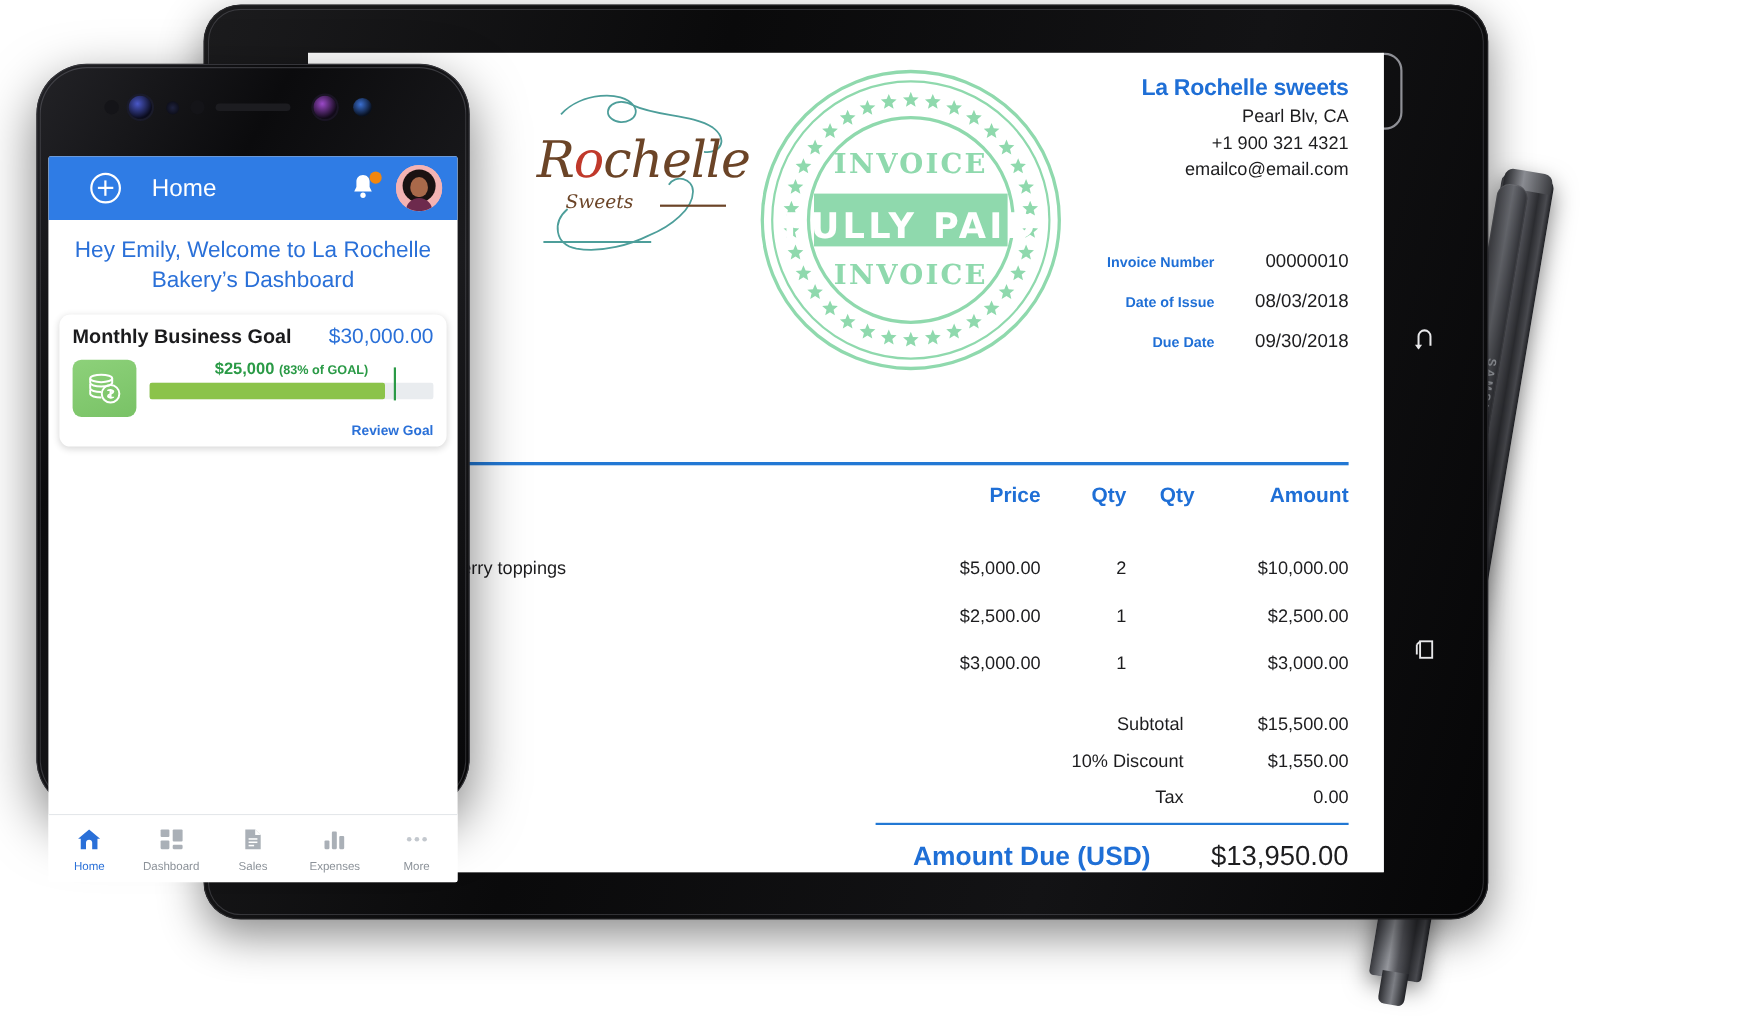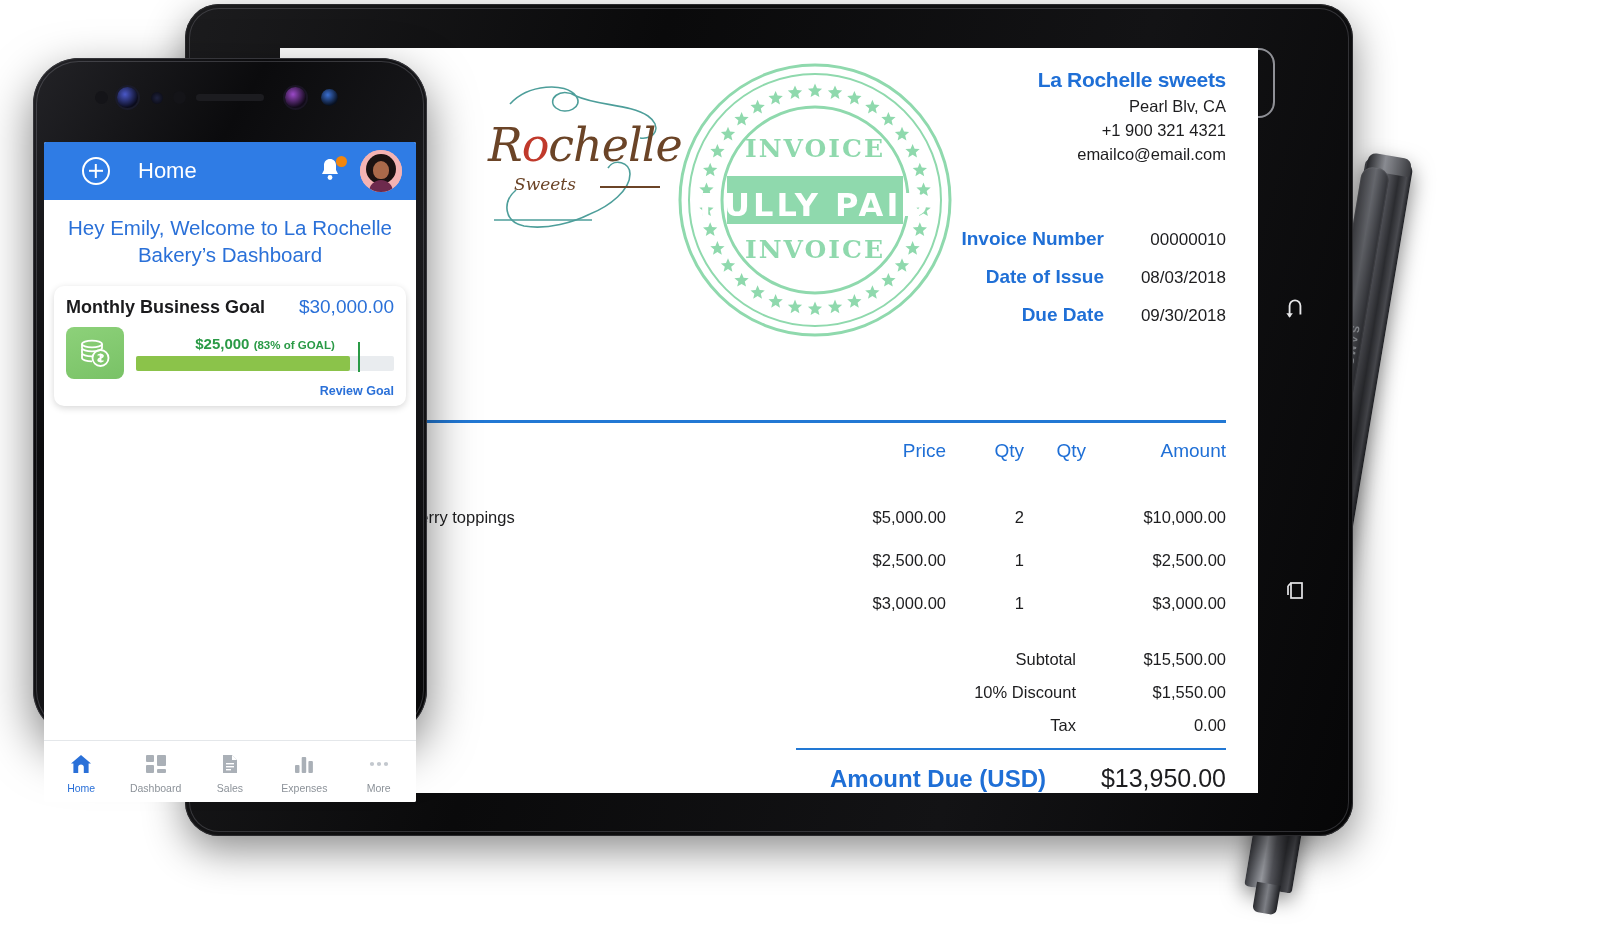--- a/index.html
+++ b/index.html
@@ -98,7 +98,7 @@
   .meta-label { font-size: 19px; font-weight:bold; color:#1f6fd6; }
   .meta-value { font-size: 17px; color:#1d1d1f; margin-left: 14px; min-width: 108px; text-align:right; }
 
-  .stamp { position:absolute; left: 395px; top: 12px; width: 280px; height: 280px; }
+  .stamp { position:absolute; left: 408px; top: 12px; width: 280px; height: 280px; }
 
   .hr-blue { position:absolute; left: 32px; right: 32px; top: 372px; height: 3px; background:#2278d4; }
 

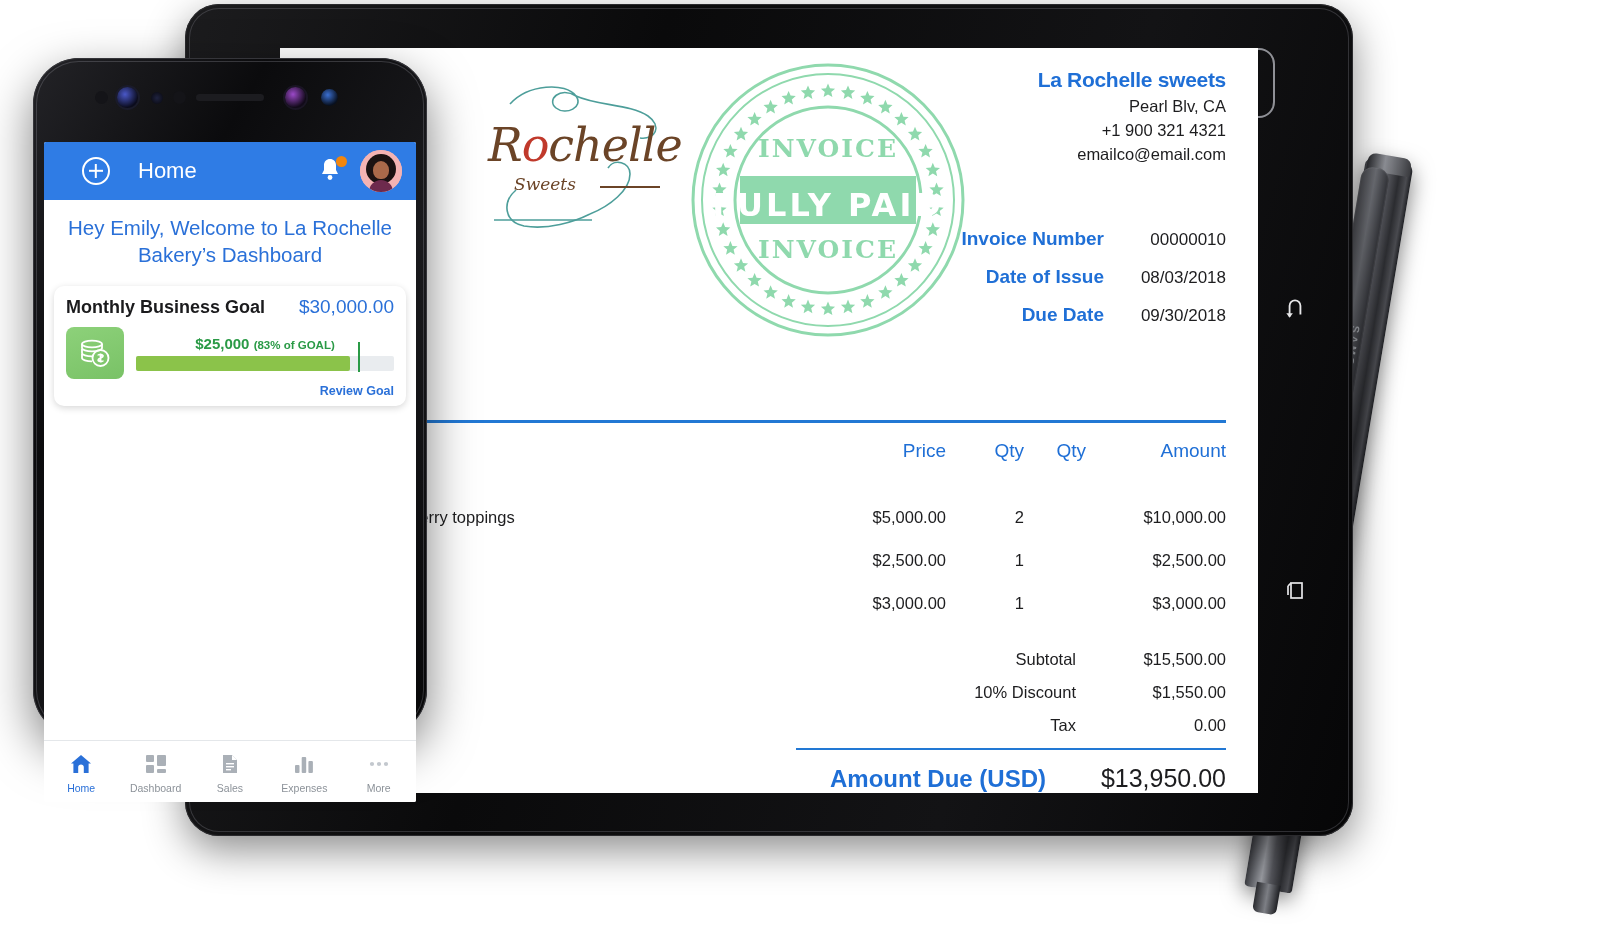--- a/index.html
+++ b/index.html
@@ -95,7 +95,7 @@
 
   .meta-block { position:absolute; right: 32px; top: 180px; text-align:right; }
   .meta-row { display:flex; justify-content:flex-end; align-items:baseline; margin-bottom: 16px; }
-  .meta-label { font-size: 19px; font-weight:bold; color:#1f6fd6; }
+  .meta-label { font-size: 13px; font-weight:bold; color:#1f6fd6; }
   .meta-value { font-size: 17px; color:#1d1d1f; margin-left: 14px; min-width: 108px; text-align:right; }
 
   .stamp { position:absolute; left: 408px; top: 12px; width: 280px; height: 280px; }

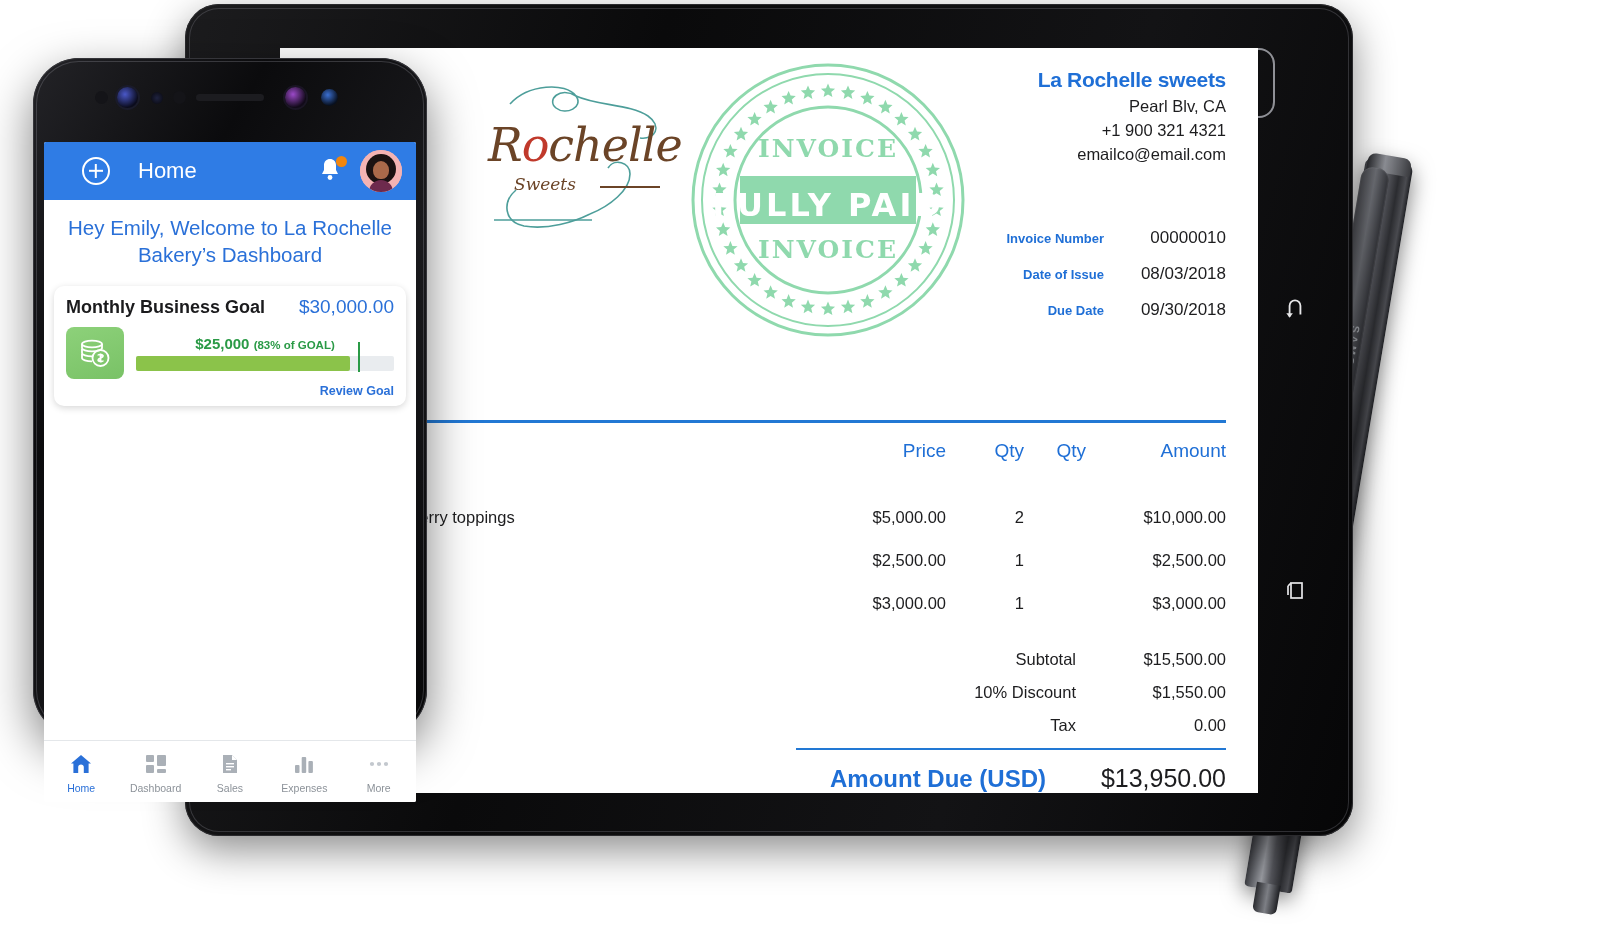--- a/index.html
+++ b/index.html
@@ -169,7 +169,7 @@
   .goal-top { display:flex; justify-content:space-between; align-items:baseline; }
   .goal-title { font-size: 18px; font-weight:bold; color:#1b1b1d; }
   .goal-amount { font-size: 19px; color:#2a70d8; }
-  .goal-body { display:flex; align-items:center; margin-top: 9px; gap: 12px; }
+  .goal-body { display:flex; margin-top: 9px; gap: 12px; }
   .coin-tile {
     width: 58px; height: 52px; border-radius:8px;
     background: linear-gradient(160deg,#8dd17a,#79c266);

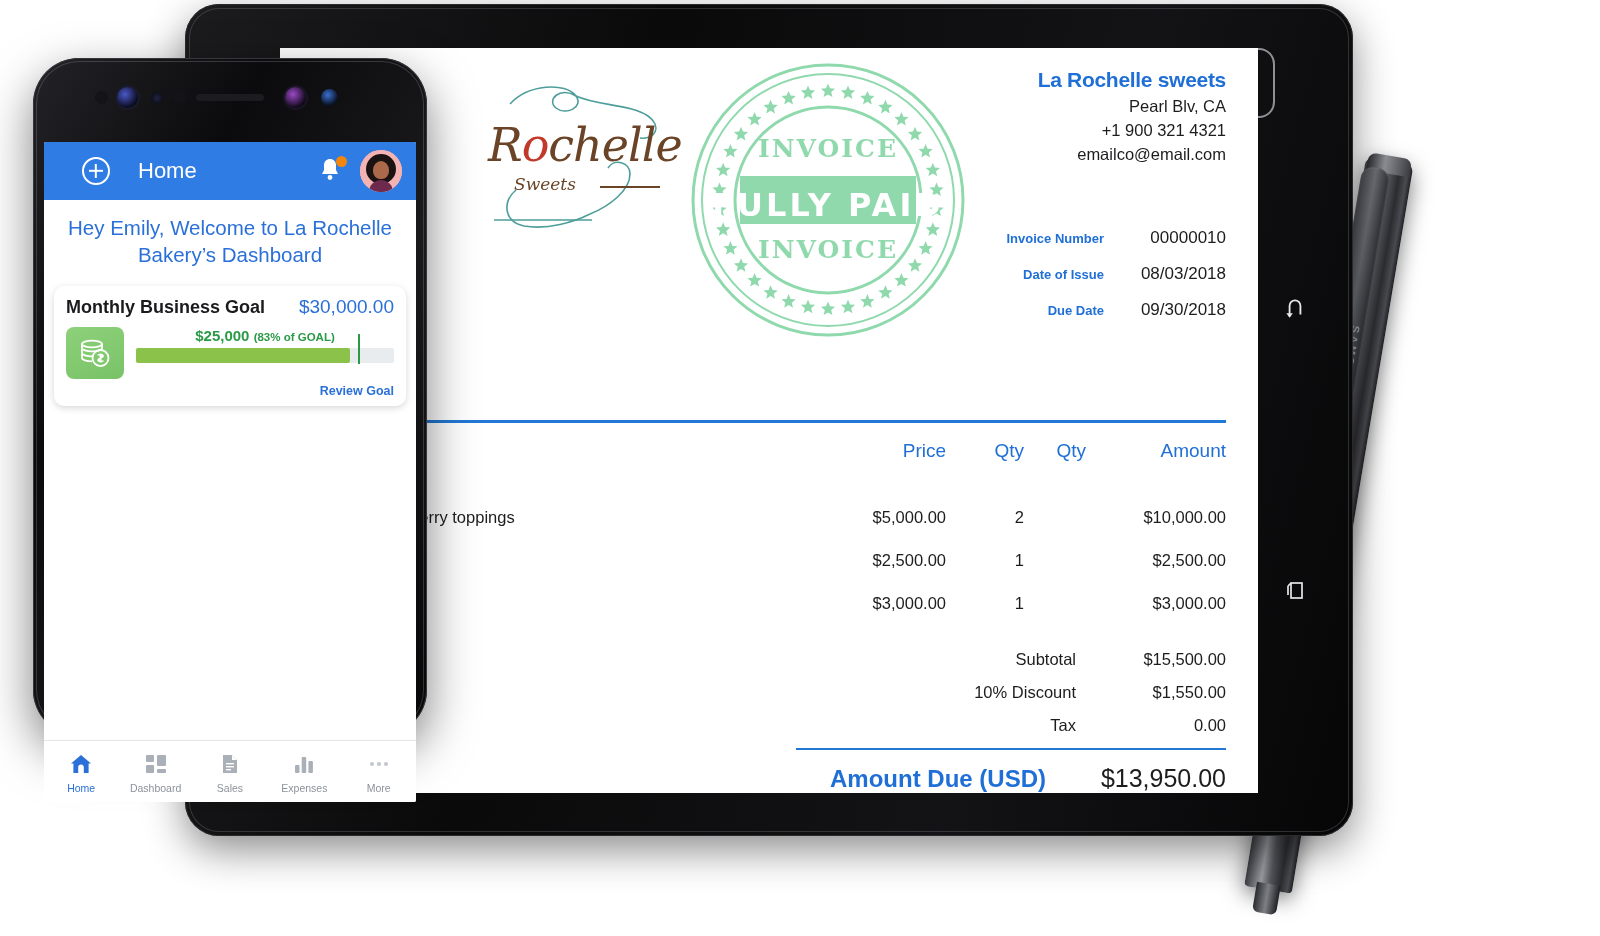--- a/index.html
+++ b/index.html
@@ -103,7 +103,7 @@
   .hr-blue { position:absolute; left: 32px; right: 32px; top: 372px; height: 3px; background:#2278d4; }
 
   .tbl { position:absolute; left: 32px; right: 32px; top: 392px; }
-  .tbl-head { display:flex; font-size: 19px; font-weight:normal; color:#1f6fd6; padding-bottom: 8px; }
+  .tbl-head { display:flex; font-size: 19px; font-weight:bold; color:#1f6fd6; padding-bottom: 8px; }
   .c-desc { flex: 1 1 auto; }
   .c-price { width: 150px; text-align:right; }
   .c-qty1 { width: 78px; text-align:right; }

